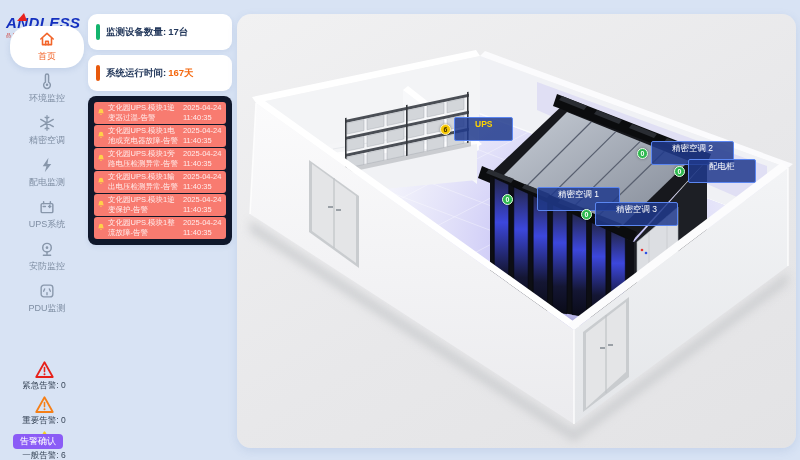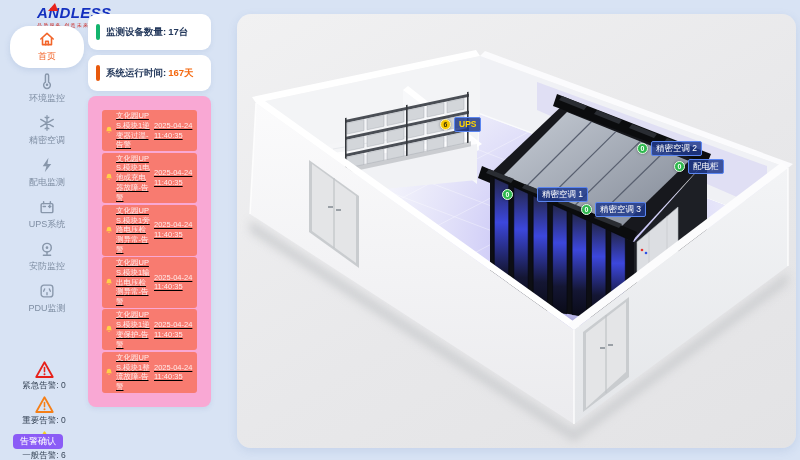--- a/index.html
+++ b/index.html
@@ -8,7 +8,7 @@
 
   
   .sidebar { position:absolute; left:0; top:0; width:88px; height:460px; }
-  .brand { position:relative; padding:5px 0 0 6px; width:80px;margin-left:31px; }
+  .brand { position:relative; padding:15px 0 0 6px; width:80px; }
   .brand-logo { position:relative; font-size:15px; font-weight:800; font-style:italic; color:#1430bf; letter-spacing:.4px; line-height:16px; }
   .brand-logo .tri { position:absolute; left:12px; top:-2px; width:0; height:0; border-left:5px solid transparent; border-right:5px solid transparent; border-bottom:8px solid #e8231d; transform:skewX(-14deg); }
   .brand-tagline { font-size:5px; color:#d03028; letter-spacing:1.2px; margin-top:1px; white-space:nowrap; }

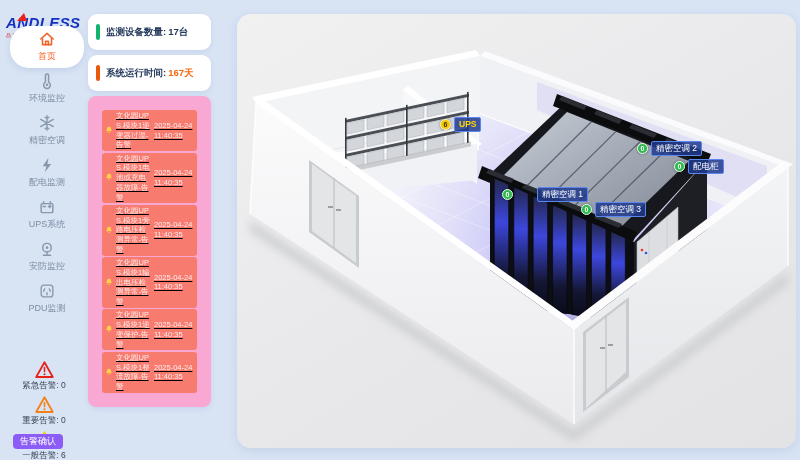--- a/index.html
+++ b/index.html
@@ -28,7 +28,7 @@
   .confirm-btn { position:absolute; left:13px; top:74px; width:50px; height:15px; background:#8b5cf6; color:#fff; font-size:9px; border:none; border-radius:4px; cursor:pointer; line-height:15px; text-align:center; }
 
   
-  .middle { position:absolute; left:88px; top:14px; width:123px; }
+  .middle { position:absolute; left:88px; top:14px; width:144px; }
   .stat-card { background:#fff; border-radius:9px; height:36px; margin-bottom:5px; display:flex; align-items:center; padding:0 8px; box-shadow:0 2px 5px rgba(90,120,180,.12); }
   .stat-pill { width:4px; height:16px; border-radius:2px; margin-right:6px; flex:none; }
   .stat-text { font-size:9.5px; font-weight:700; color:#24395c; white-space:nowrap; }

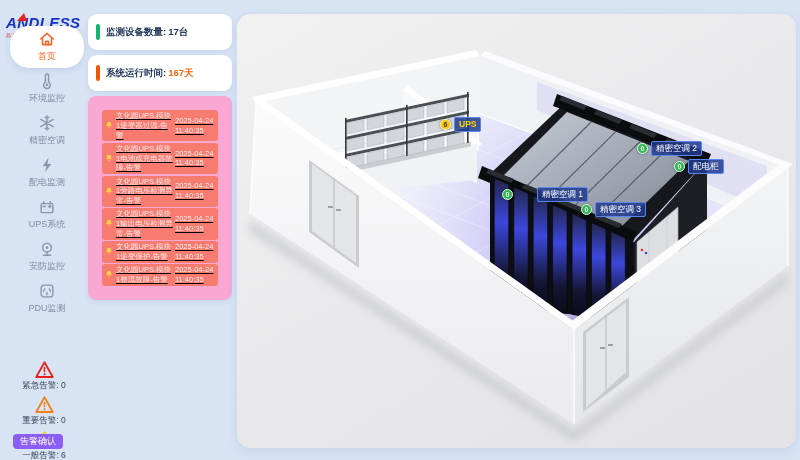--- a/index.html
+++ b/index.html
@@ -35,7 +35,7 @@
   .stat-value { margin-left:2px; }
   .stat-card.runtime .stat-value { color:#f4680f; }
 
-  .alarm-card { background:#f9a8d4; border-radius:8px; padding:14px; box-shadow:0 2px 5px rgba(90,120,180,.12);text-decoration:underline; }
+  .alarm-card { background:#0f172a; border-radius:8px; padding:6px; box-shadow:0 2px 5px rgba(90,120,180,.12); }
   .alarm-row { display:flex; align-items:center; background:#f87b70; border-radius:3px; margin-bottom:1.5px; padding:1px 3px 1px 2px; min-height:21px; cursor:pointer; }
   .alarm-row:last-child { margin-bottom:0; }
   .alarm-bell { flex:none; width:10px; height:11px; margin-right:2px; }

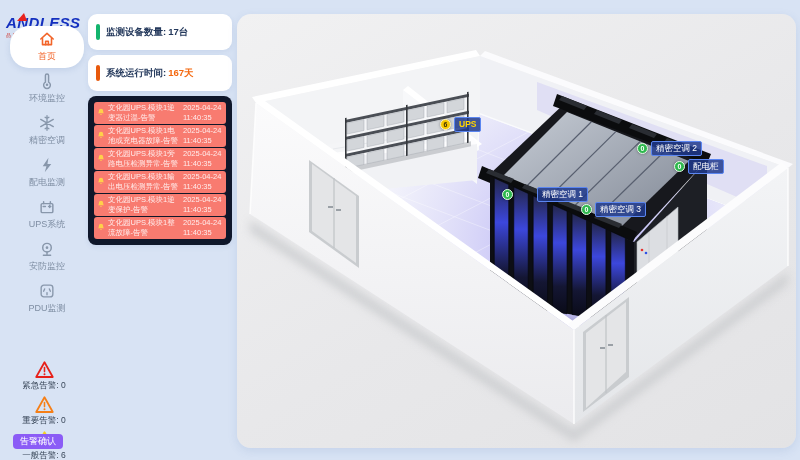--- a/index.html
+++ b/index.html
@@ -53,7 +53,7 @@
                       color:#fff; font-size:7px; font-weight:700; line-height:10px; text-align:center; flex:none;
                       box-shadow:0 0 3px rgba(0,0,0,.35); }
   .scene-label .tag { background:rgba(32,58,140,.85); border:1px solid #5b86f0; color:#fff; font-size:8.5px;
-                      padding:0 4px; height:15px; line-height:13px; border-radius:2px; white-space:nowrap; }
+                      padding:0 20px; height:24px; line-height:13px; border-radius:2px; white-space:nowrap; }
   .scene-label.ups .dot { background:#f6c700; color:#403000; border-color:#fff3c0; }
   .scene-label.ups .tag { color:#ffd400; font-weight:700; }
 </style>

